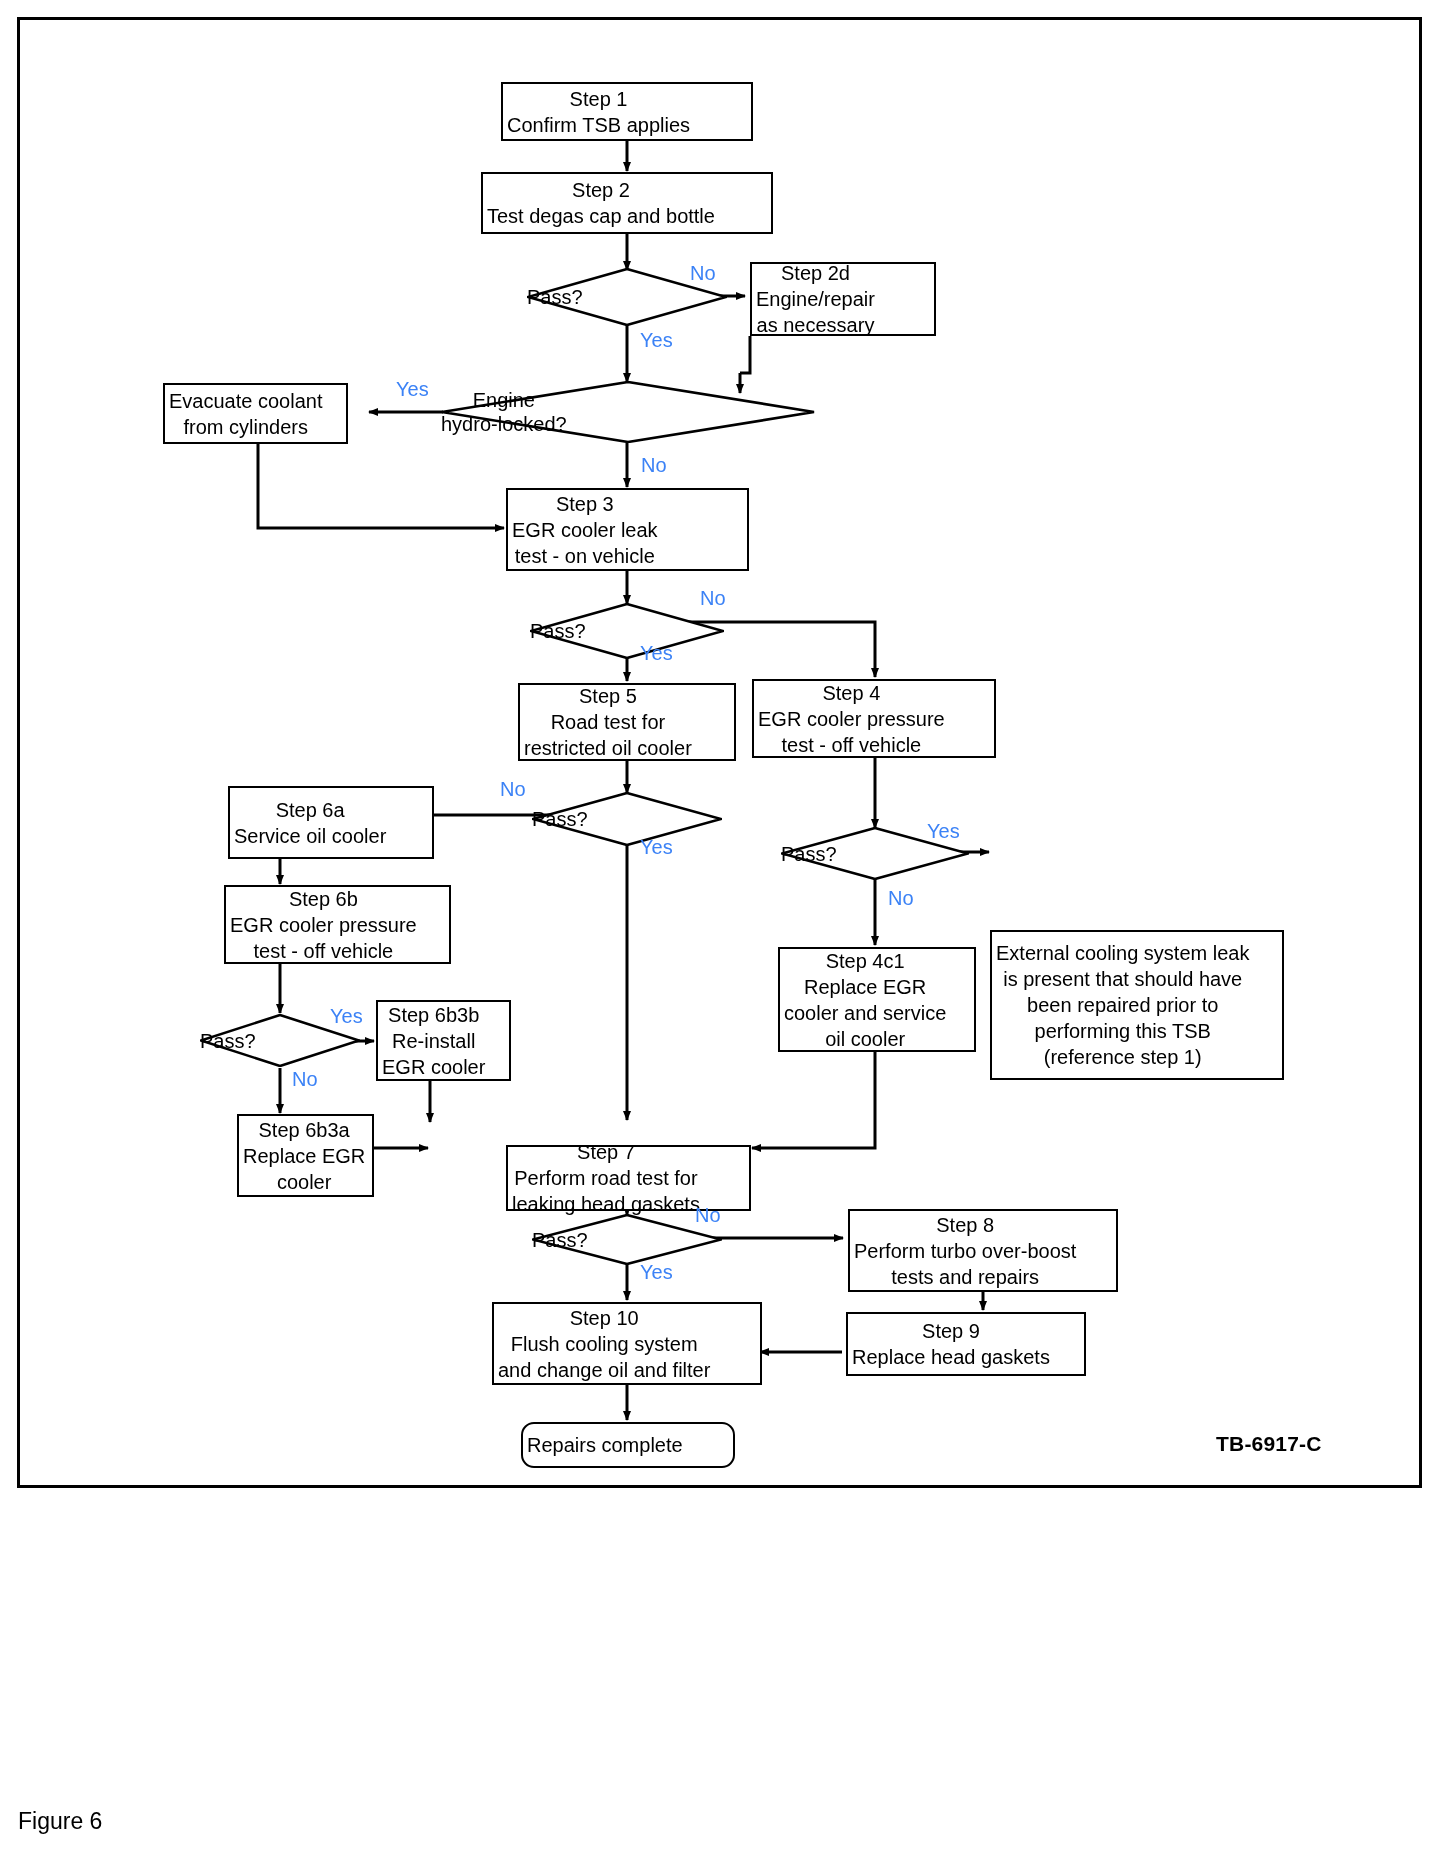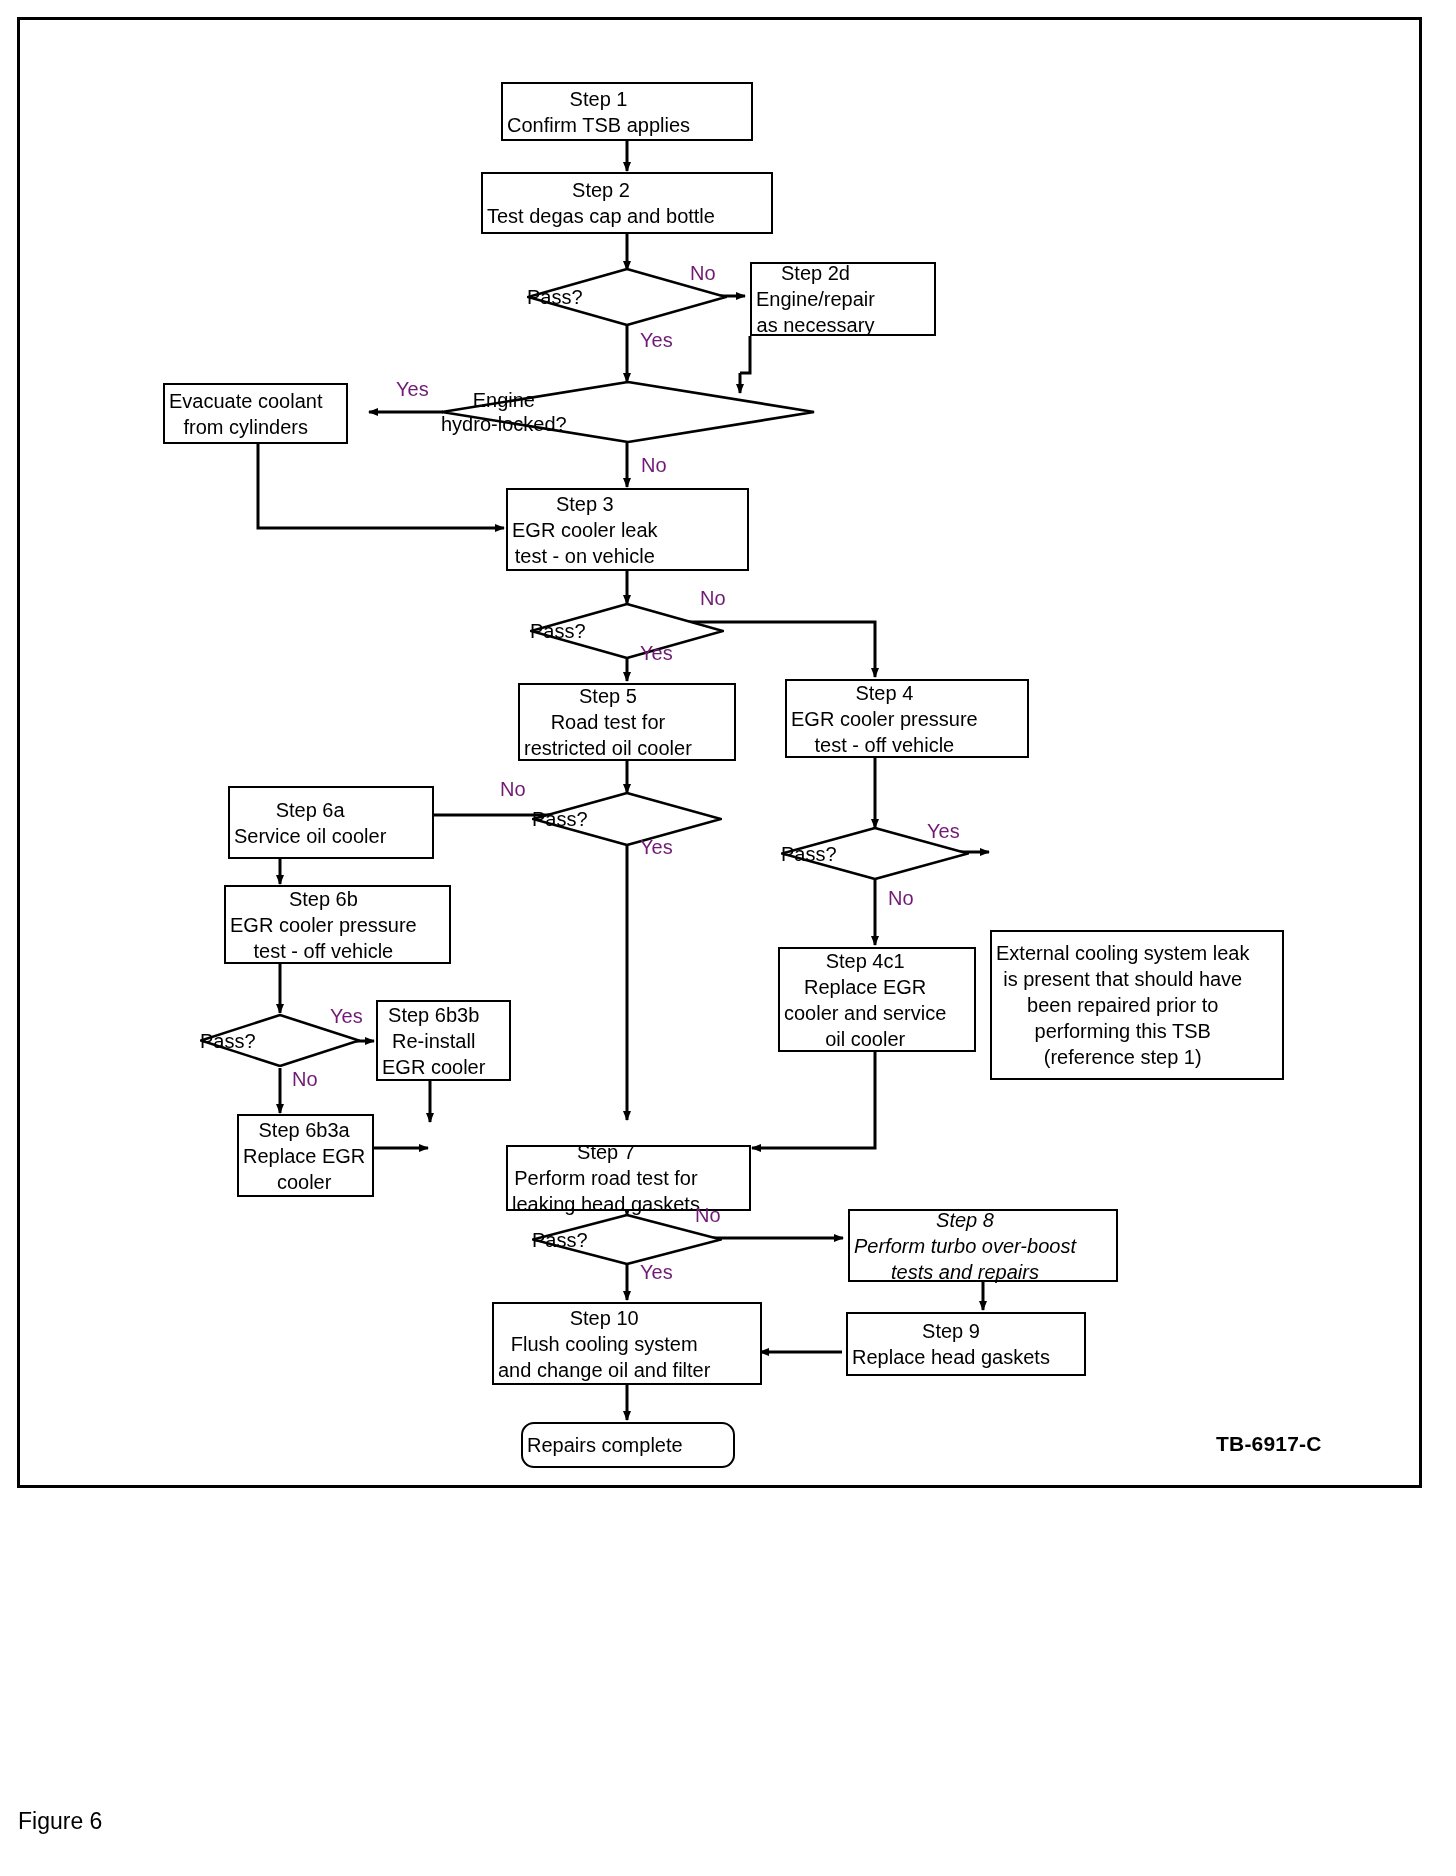--- a/index.html
+++ b/index.html
@@ -14,7 +14,7 @@
   .dia{background:transparent;border:none;}
   .dia .shape{position:absolute;left:0;top:0;width:100%;height:100%;}
   .dia .txt{position:relative;font-size:20px;line-height:1.2;z-index:2;}
-  .edgelabel{position:absolute;font-size:20px;line-height:1;color:#701a75;white-space:nowrap;}
+  .edgelabel{position:absolute;font-size:20px;line-height:1;color:#3b82f6;white-space:nowrap;}
   .figcap{position:absolute;font-size:23px;}
   .tbcode{position:absolute;font-size:21px;font-weight:bold;letter-spacing:.2px;}
 </style>

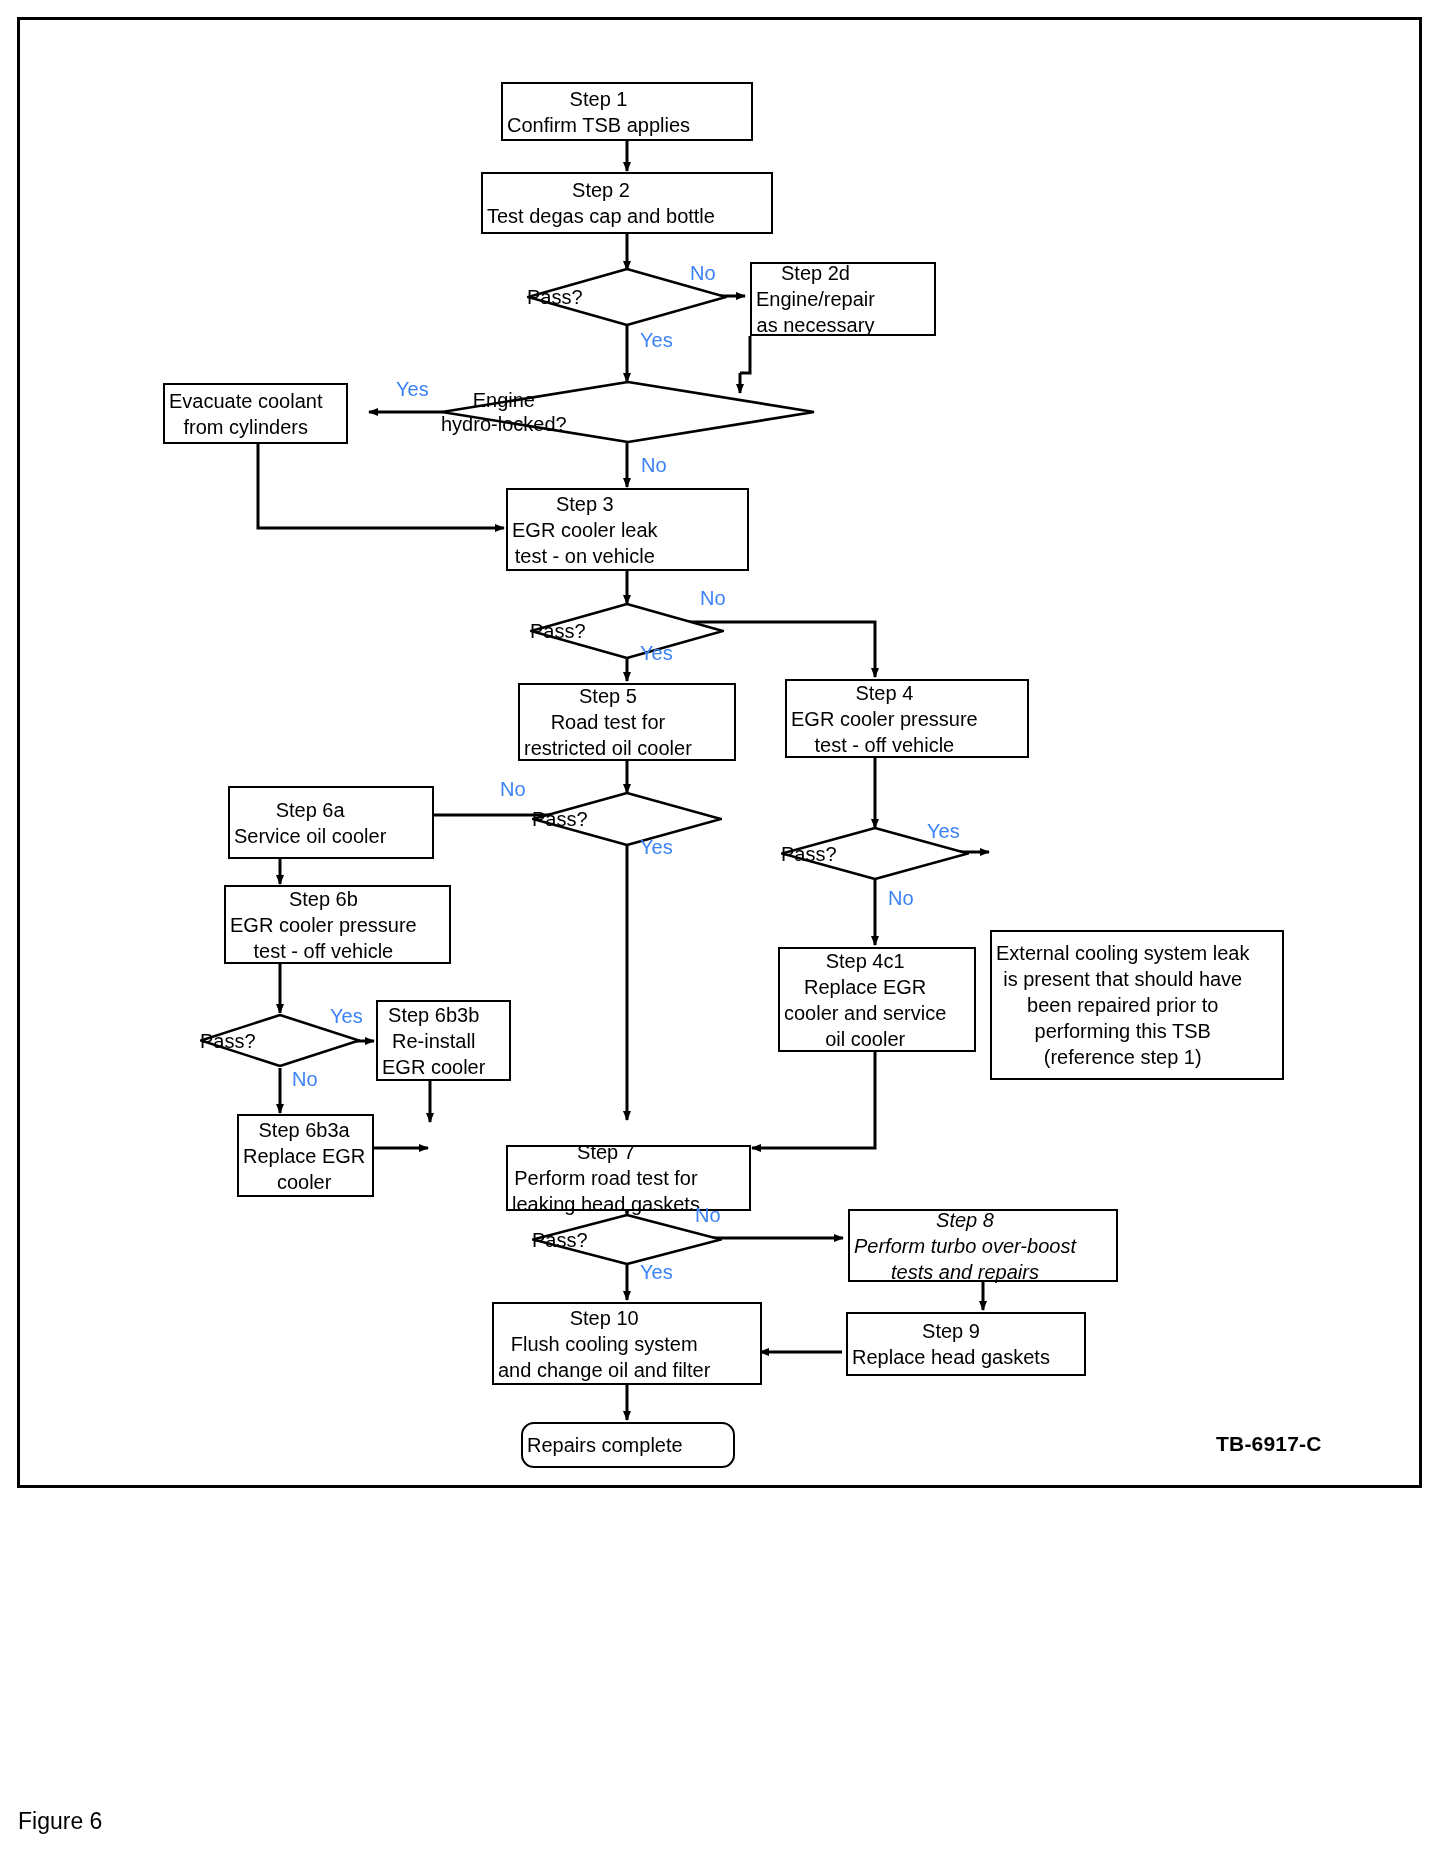--- a/index.html
+++ b/index.html
@@ -151,7 +151,7 @@
 restricted oil cooler</div>
   </div>
 
-  <div class="node box" style="left:785px;top:679px;width:244px;height:79px;">
+  <div class="node box" style="left:752px;top:679px;width:244px;height:79px;">
     <div class="txt">Step 4
 EGR cooler pressure
 test - off vehicle</div>

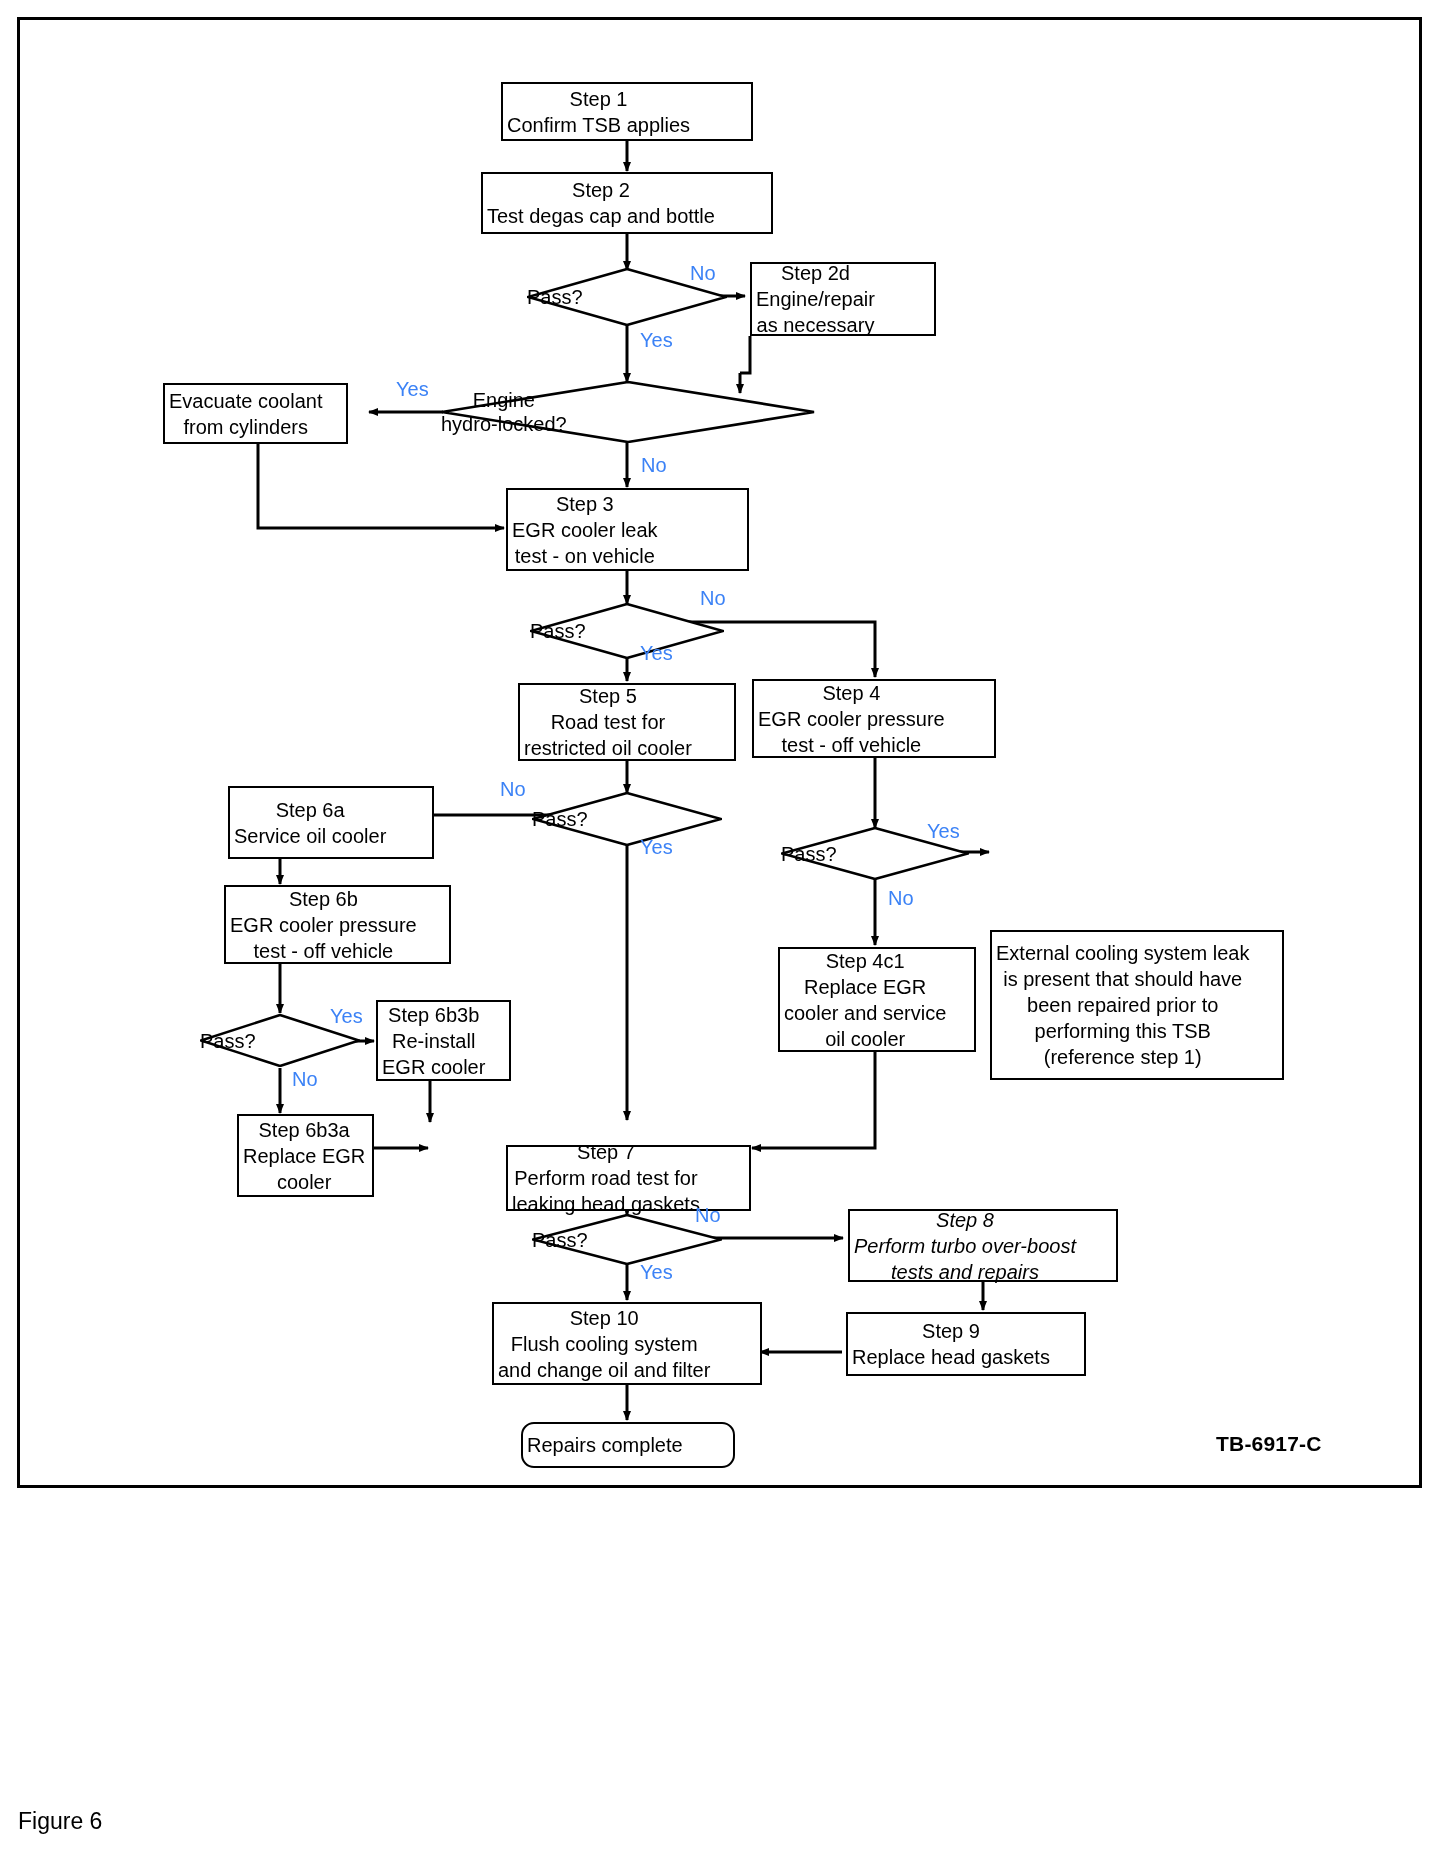--- a/index.html
+++ b/index.html
@@ -229,7 +229,7 @@
     <div class="txt">Pass?</div>
   </div>
 
-  <div class="node box" style="left:848px;top:1209px;width:270px;height:73px;font-style:italic;">
+  <div class="node box" style="left:848px;top:1209px;width:270px;height:83px;">
     <div class="txt">Step 8
 Perform turbo over-boost
 tests and repairs</div>

